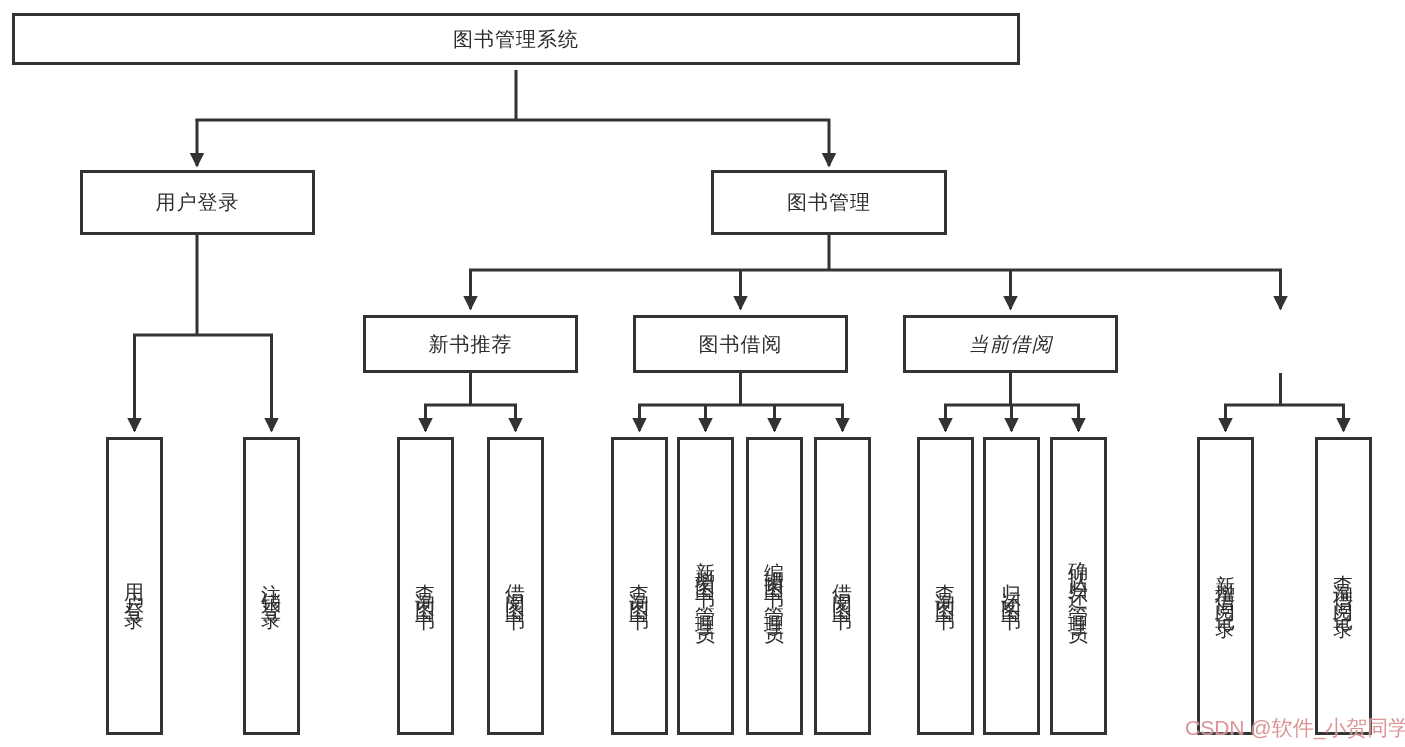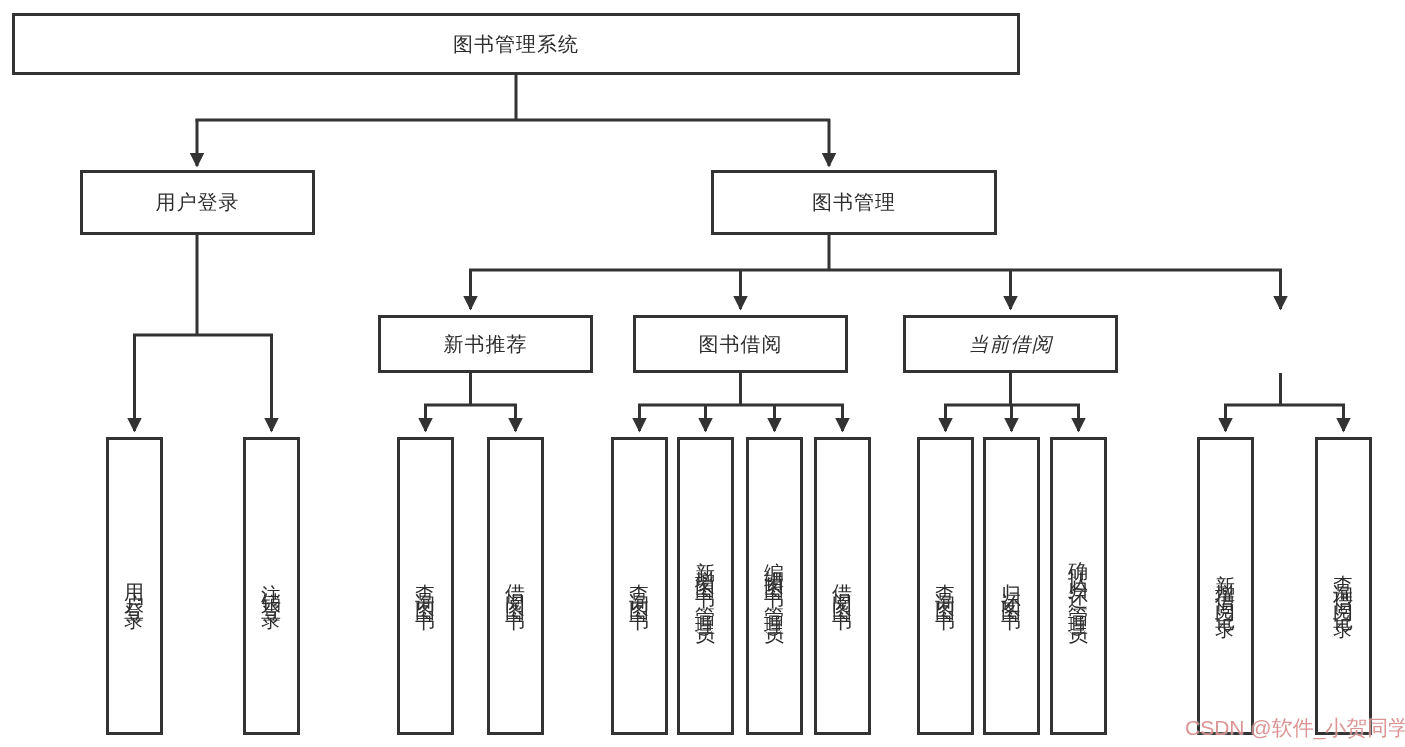--- a/index.html
+++ b/index.html
@@ -48,7 +48,7 @@
     line-height: 1;
     white-space: nowrap;
   }
-  .root-box   { left: 12px;  top: 13px;  width: 1008px; height: 62px; }
+  .root-box   { left: 12px;  top: 13px;  width: 1008px; height: 52px; }
   .l2-box     { top: 170px;  height: 65px; }
   .l3-box     { top: 315px;  width: 215px; height: 58px; }
   #watermark {

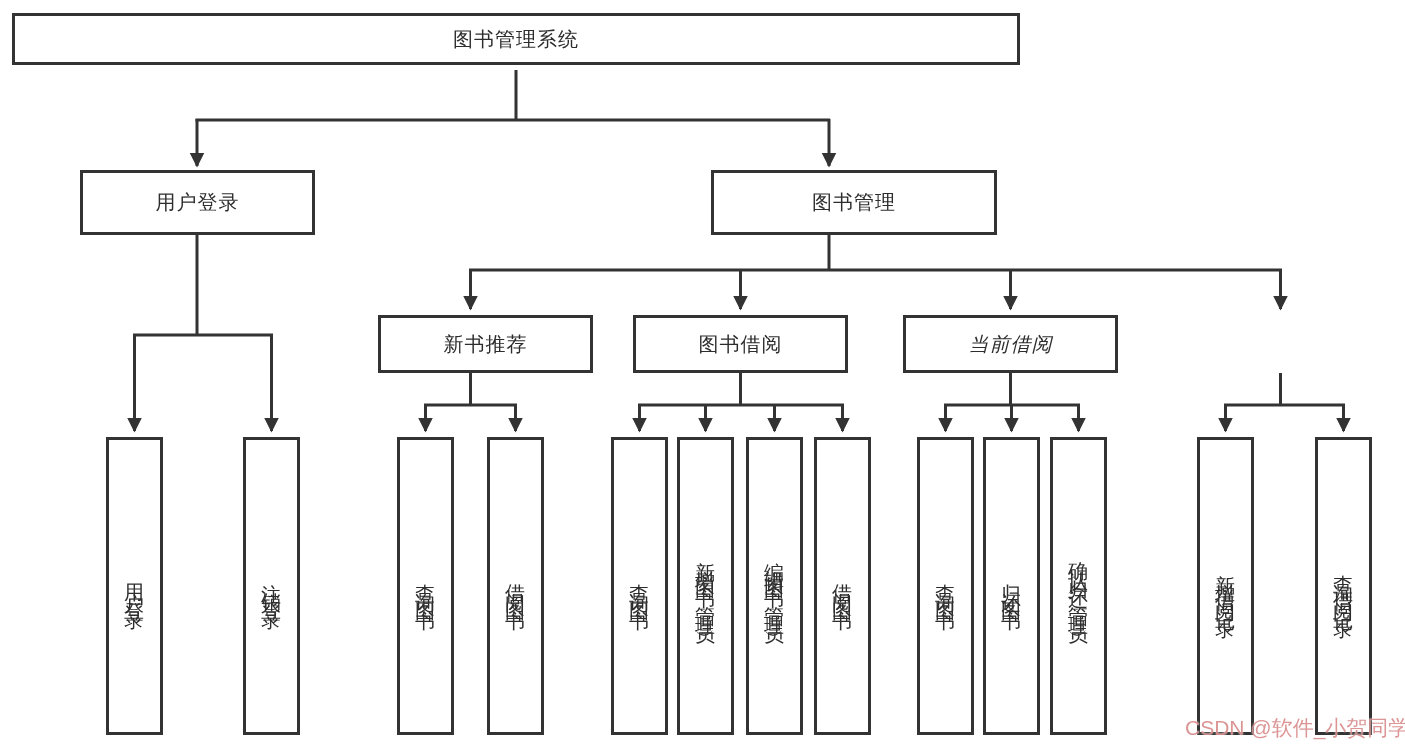--- a/index.html
+++ b/index.html
@@ -117,7 +117,7 @@
   <div class="box l2-box" style="left:80px; width:235px;">
     <span class="hlabel">用户登录</span>
   </div>
-  <div class="box l2-box" style="left:711px; width:286px;">
+  <div class="box l2-box" style="left:711px; width:236px;">
     <span class="hlabel">图书管理</span>
   </div>
 

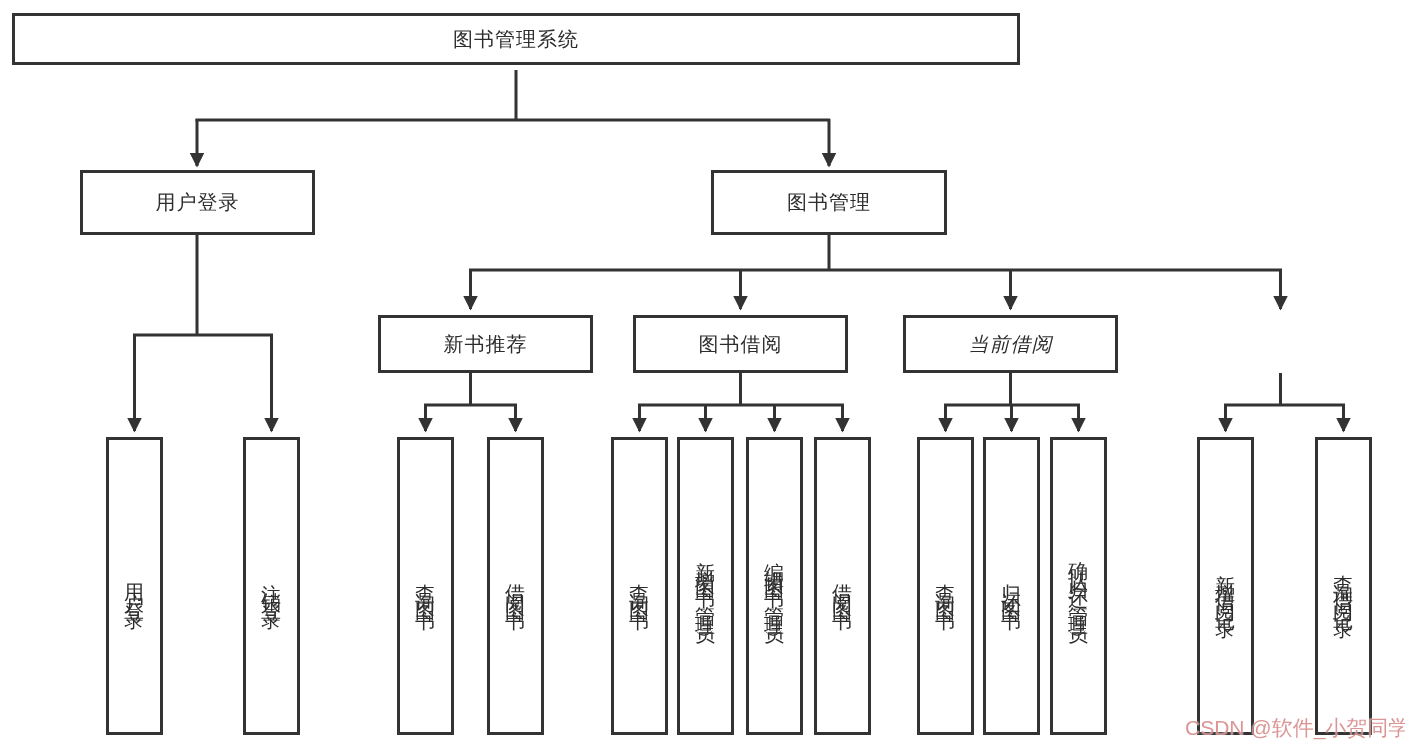--- a/index.html
+++ b/index.html
@@ -121,7 +121,7 @@
     <span class="hlabel">图书管理</span>
   </div>
 
-  <div class="box l3-box" style="left:378px;">
+  <div class="box l3-box" style="left:363px;">
     <span class="hlabel">新书推荐</span>
   </div>
   <div class="box l3-box" style="left:633px;">

